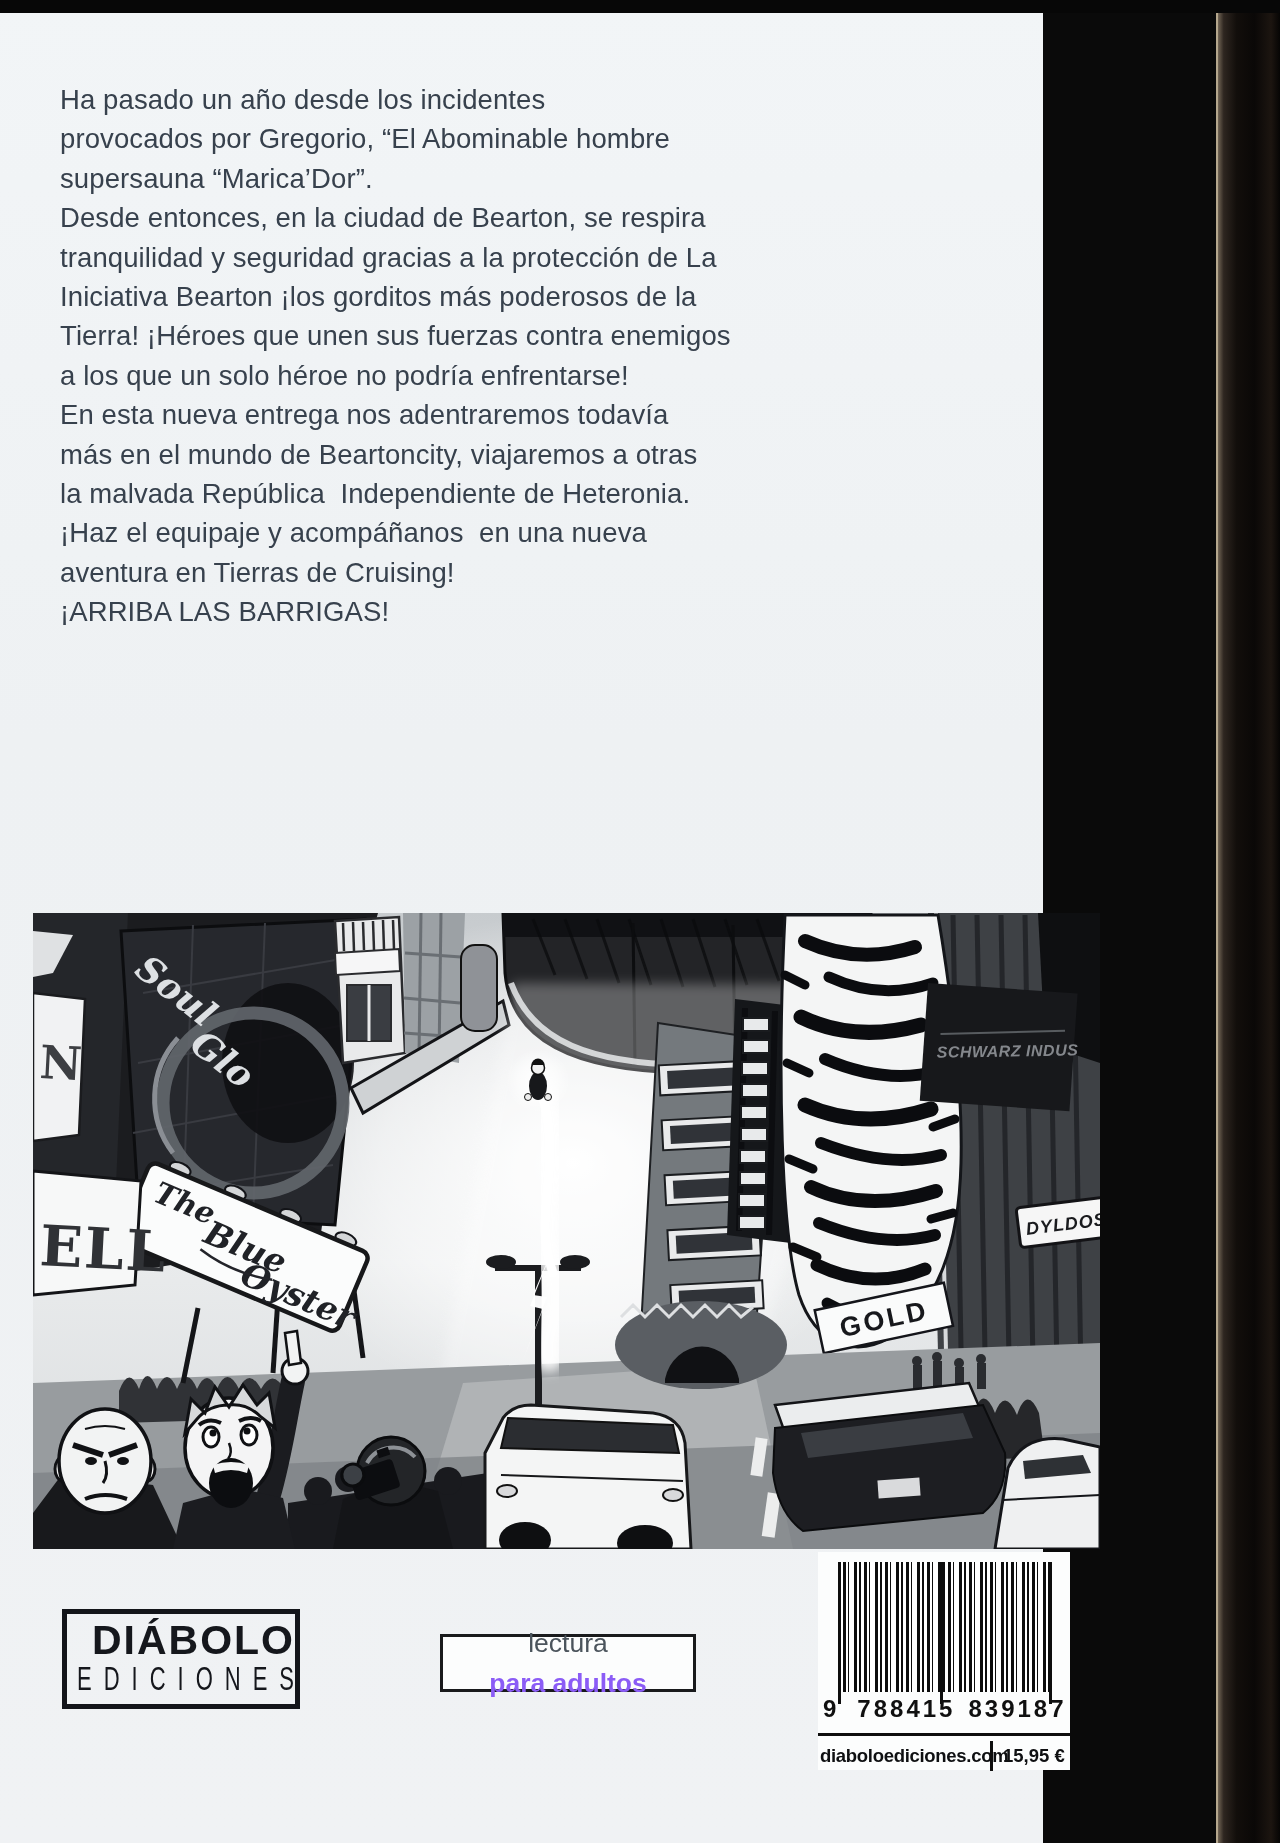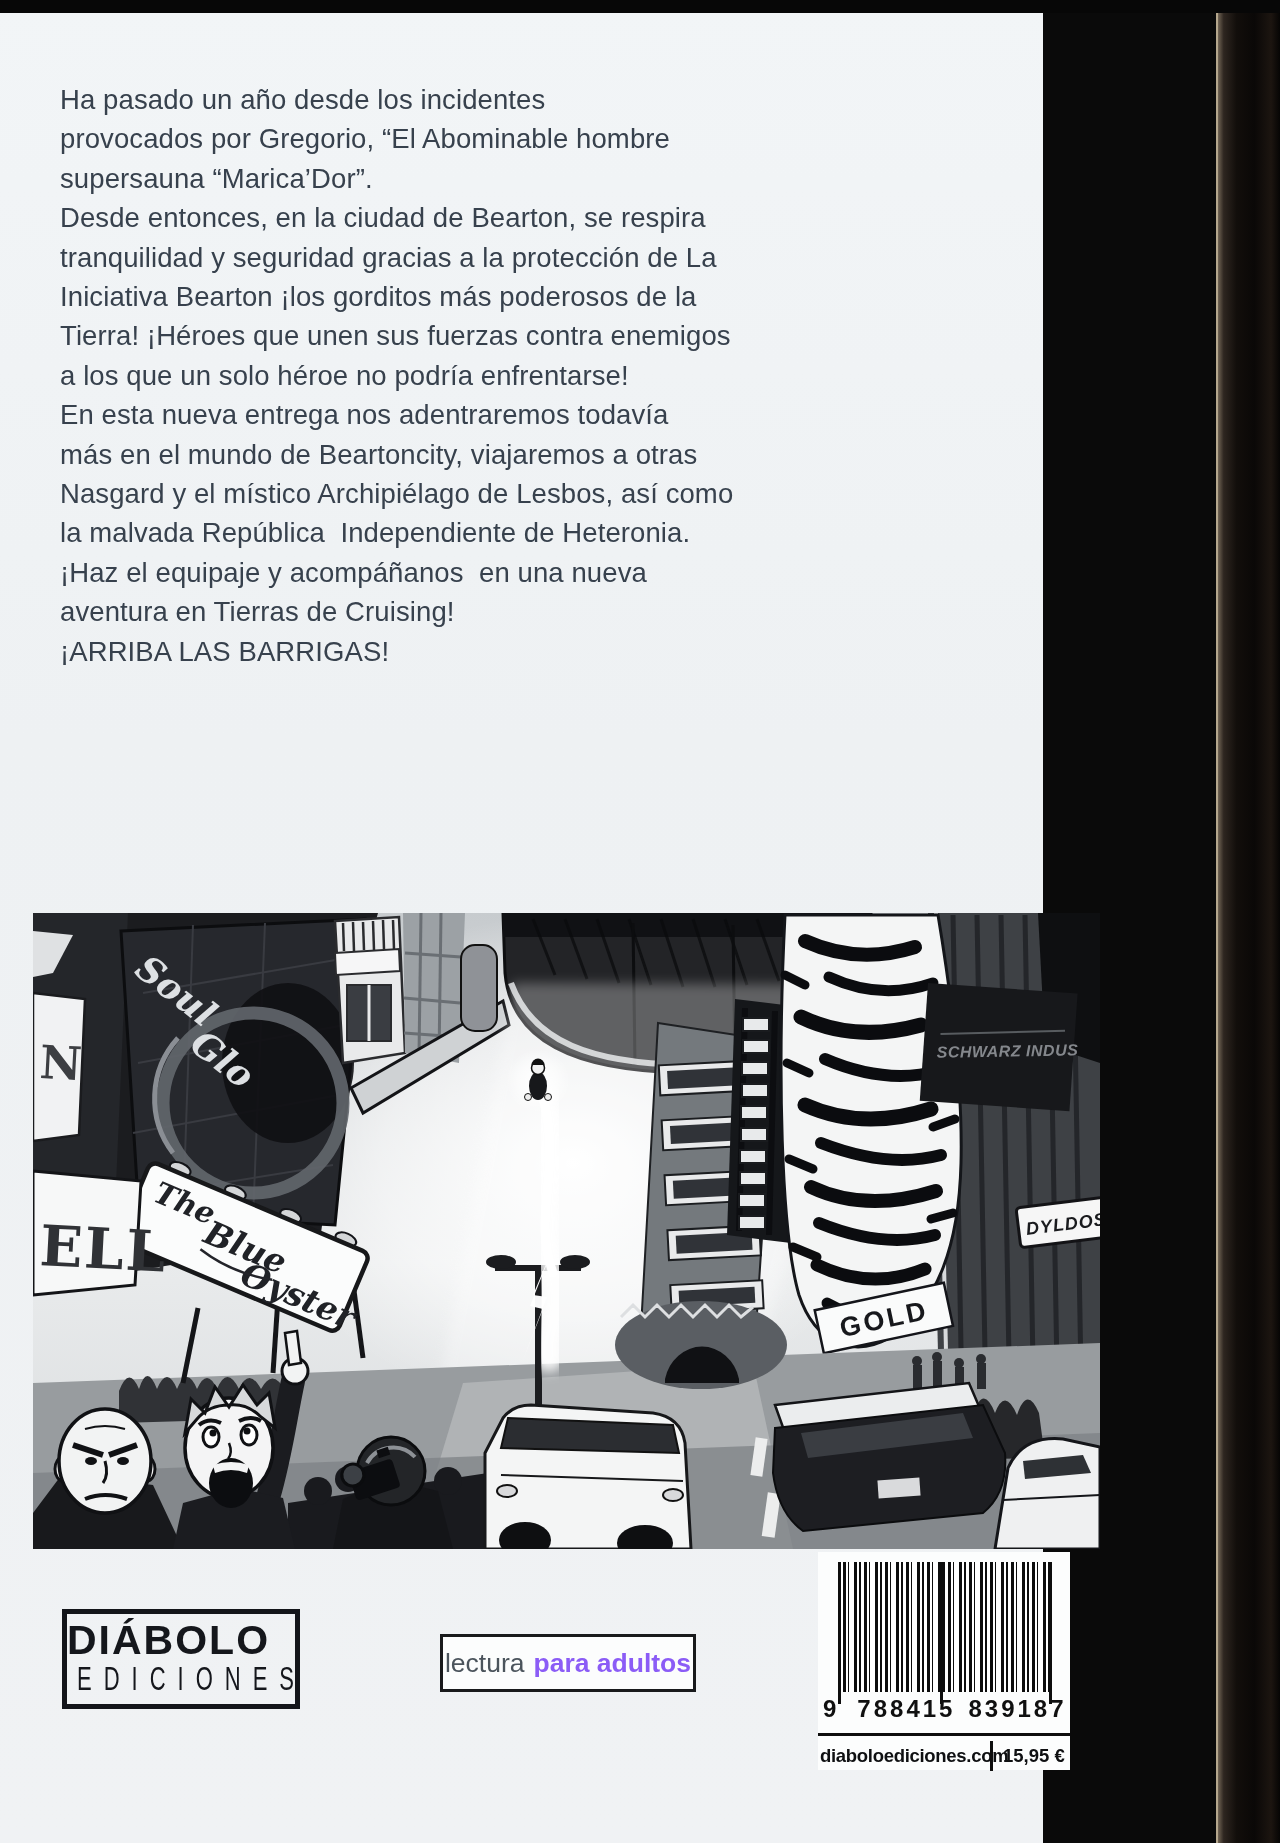--- a/index.html
+++ b/index.html
@@ -80,7 +80,6 @@
     <div class="line">a los que un solo héroe no podría enfrentarse!</div>
     <div class="line">En esta nueva entrega nos adentraremos todavía</div>
     <div class="line">más en el mundo de Beartoncity, viajaremos a otras</div>
-    <div class="line">Nasgard y el místico Archipiélago de Lesbos, así como</div>
     <div class="line">la malvada República  Independiente de Heteronia.</div>
     <div class="line">¡Haz el equipaje y acompáñanos  en una nueva</div>
     <div class="line">aventura en Tierras de Cruising!</div>

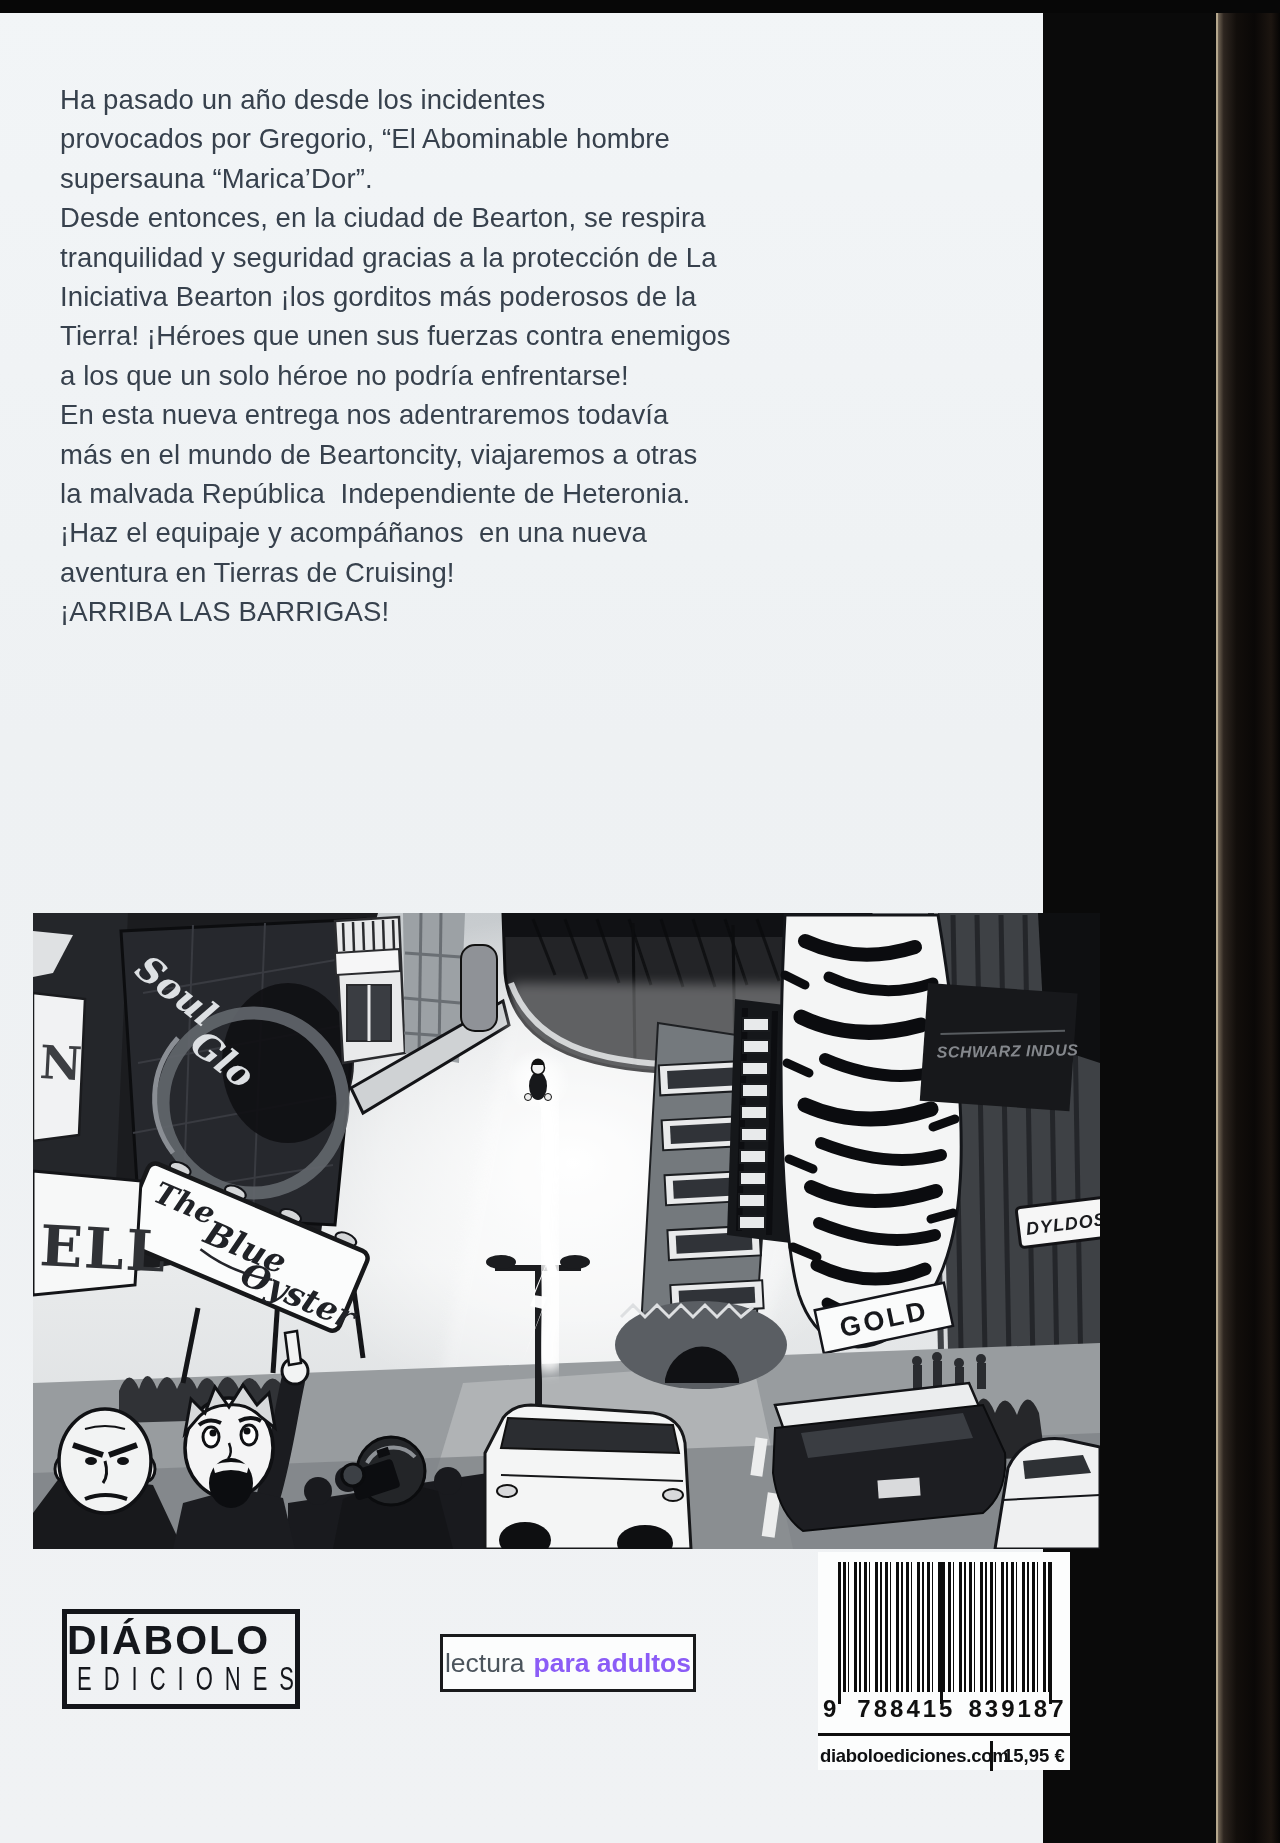--- a/index.html
+++ b/index.html
@@ -30,7 +30,7 @@
   
   .publisher-logo{
     position:absolute;left:62px;top:1609px;width:228px;height:90px;
-    border:5px solid #13151a;text-align:left;color:#15171c;
+    border:5px solid #13151a;text-align:right;color:#15171c;
   }
   .logo-title{margin-top:5px;font-size:41px;font-weight:bold;letter-spacing:2px;line-height:42px;}
   .logo-sub{font-size:22px;font-weight:400;letter-spacing:12px;padding-left:10px;line-height:24px;

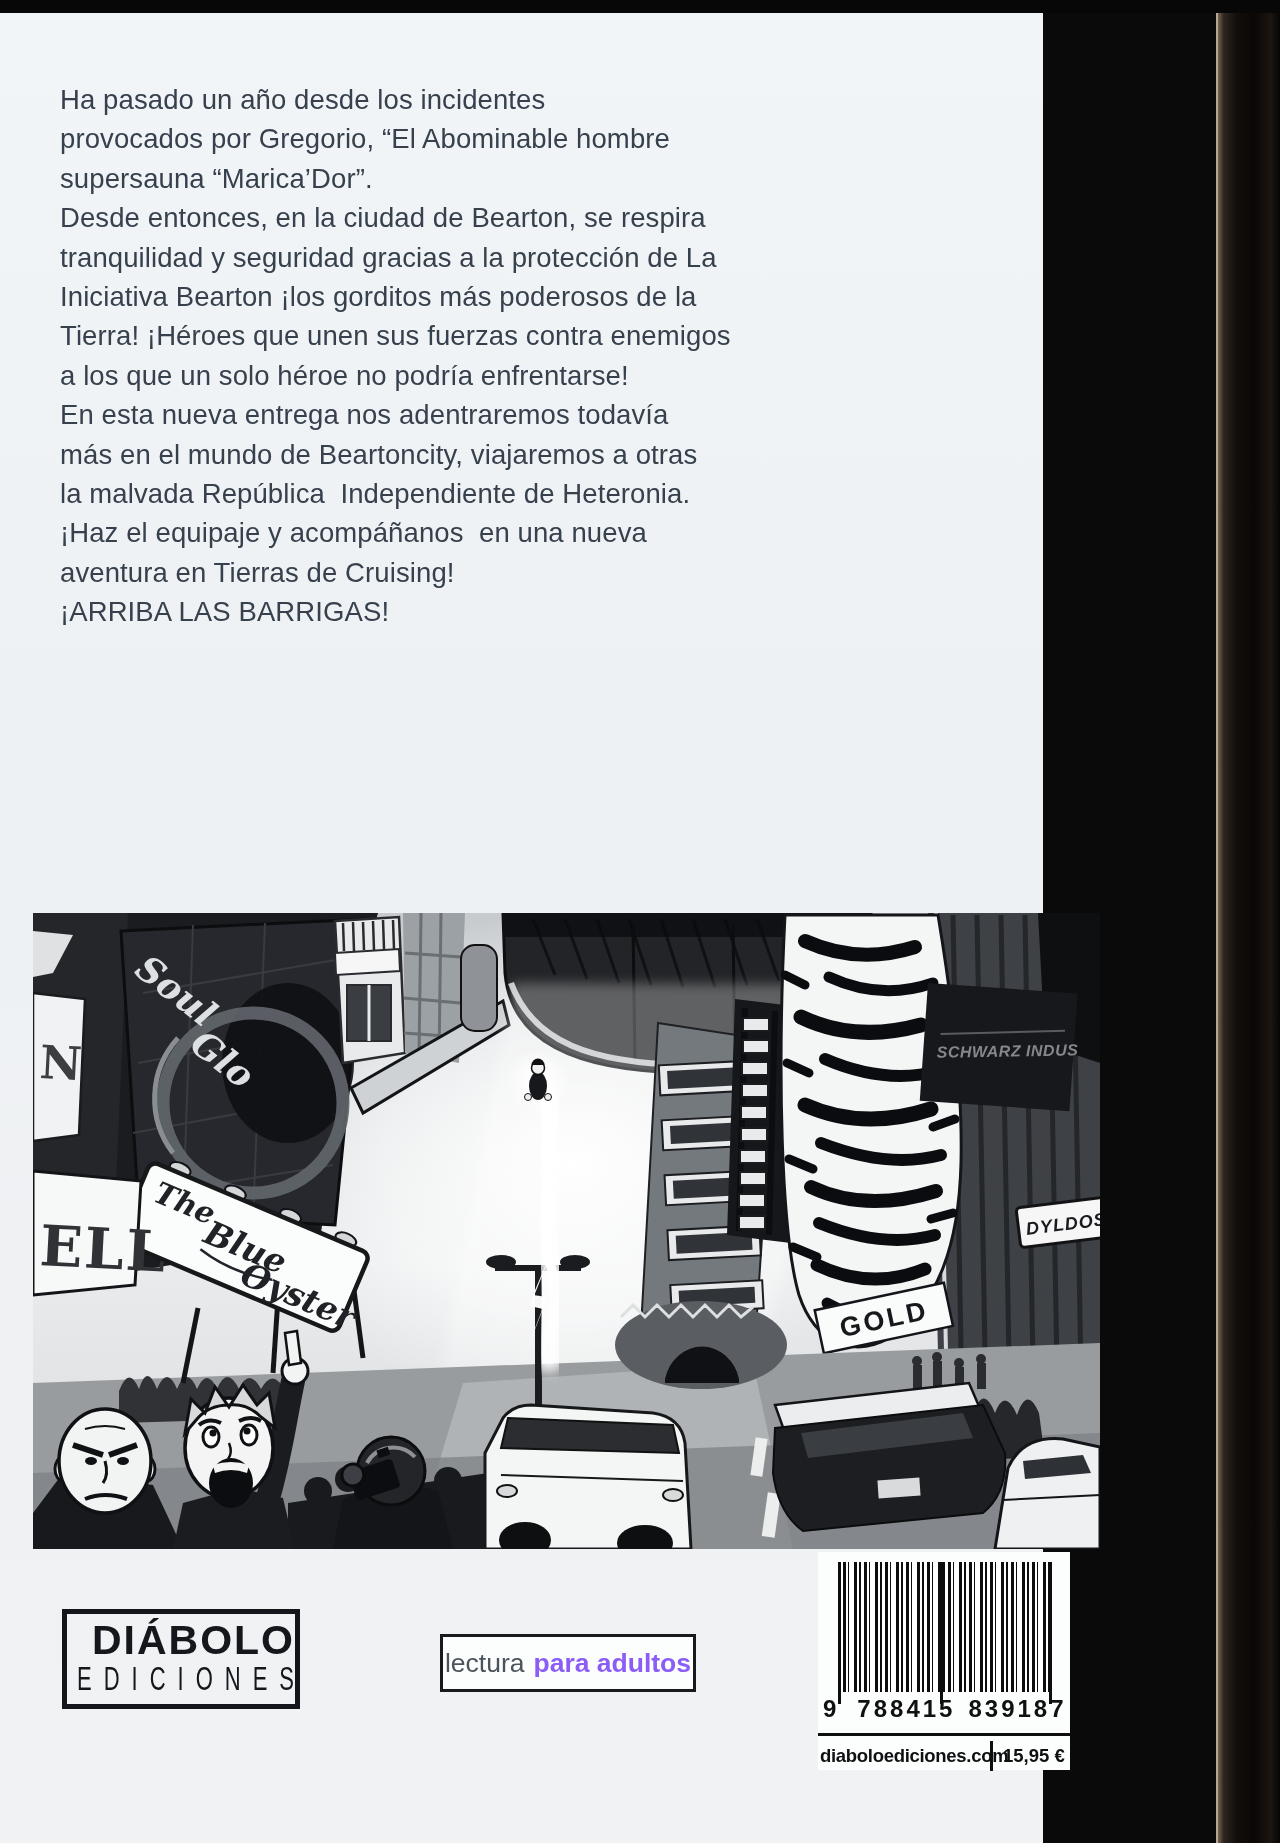--- a/index.html
+++ b/index.html
@@ -39,7 +39,7 @@
   .reading-label{
     position:absolute;left:440px;top:1634px;width:250px;height:52px;
     border:3px solid #191a1c;background:#fcfdfd;
-    display:flex;align-items:center;justify-content:center;gap:9px;font-size:26.5px;
+    display:flex;align-items:center;justify-content:center;gap:9px;font-size:26.5px;flex-direction:column;
   }
   .rl-regular{color:#4b545c;}
   .rl-bold{font-weight:bold;color:#8b5cf6;}

